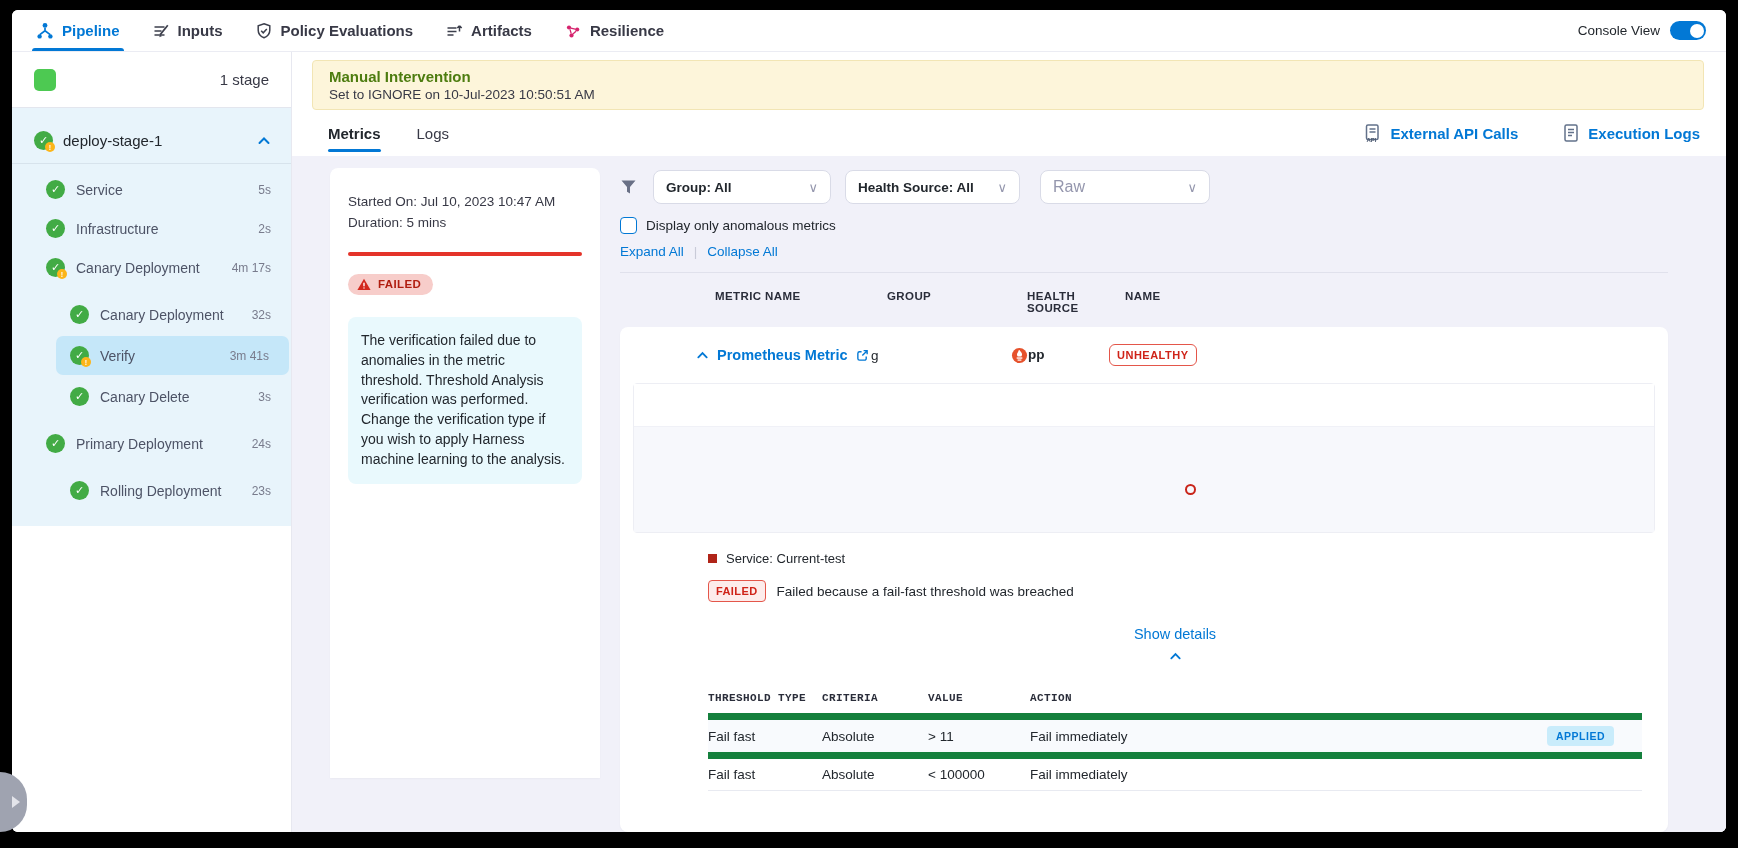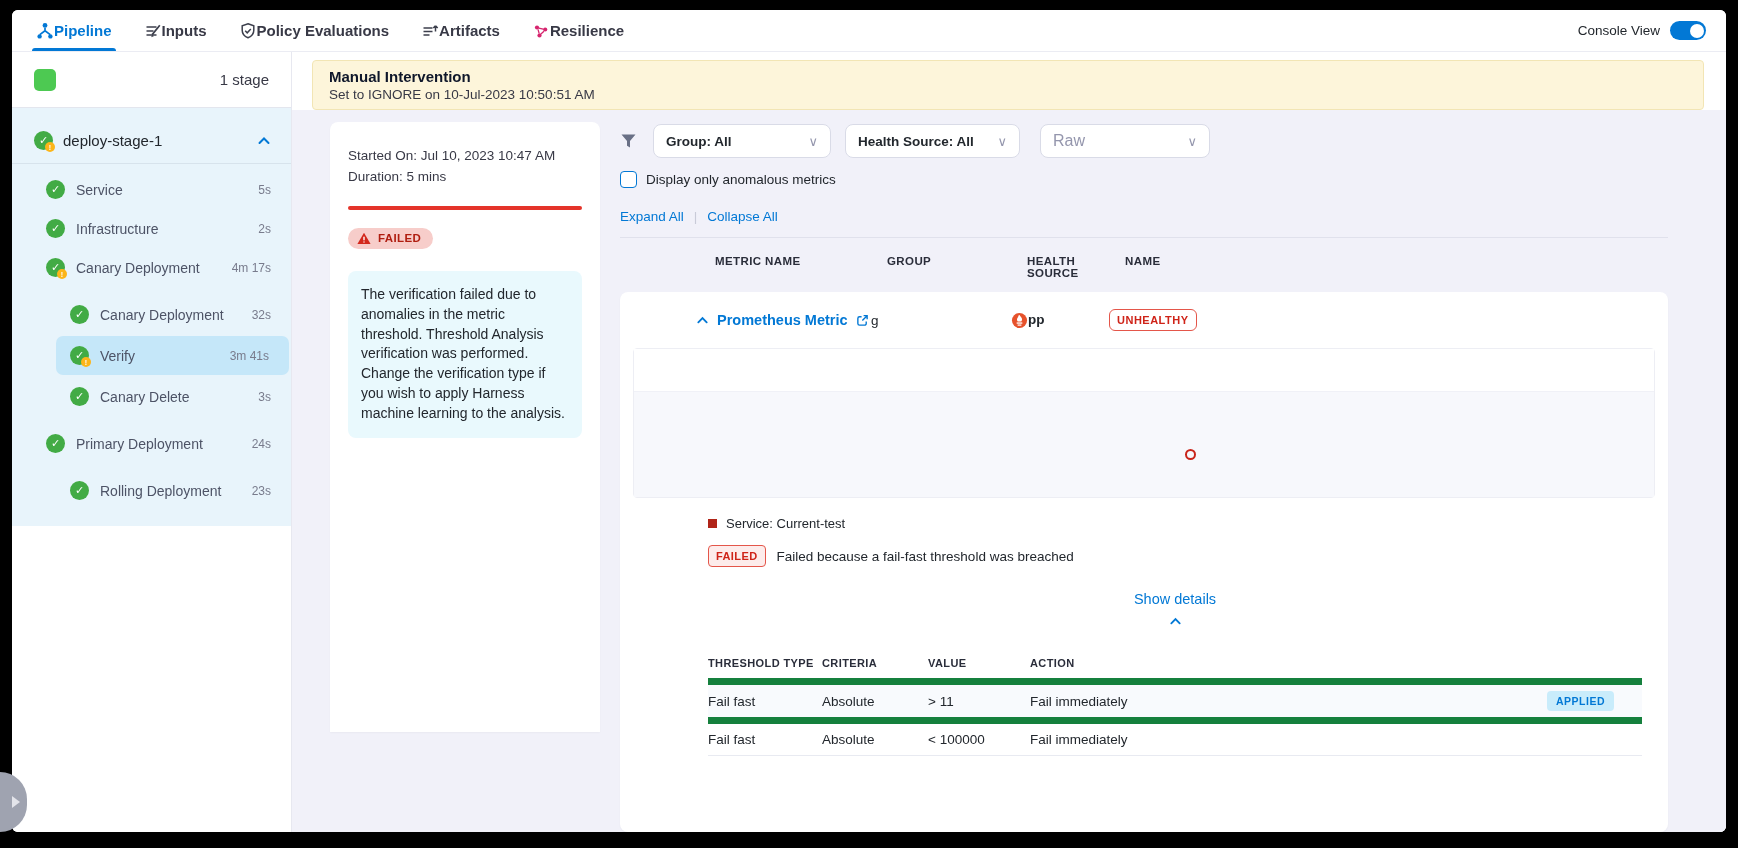--- a/index.html
+++ b/index.html
@@ -8,7 +8,7 @@
 
   
   .topnav { height:42px; display:flex; align-items:center; padding:0 20px 0 24px; gap:32px; border-bottom:1px solid #ebecf3; background:#fff; }
-  .nav-item { display:flex; align-items:center; gap:0; height:100%; position:relative; font-size:15px; font-weight:600; color:#383946; cursor:pointer; }
+  .nav-item { display:flex; align-items:center; gap:8px; height:100%; position:relative; font-size:15px; font-weight:600; color:#383946; cursor:pointer; }
   .nav-item svg { flex:0 0 auto; }
   .nav-item.active { color:#0278d5; }
   .nav-item.active::after { content:""; position:absolute; left:-4px; right:-4px; bottom:0; height:3px; background:#0278d5; border-radius:3px 3px 0 0; }

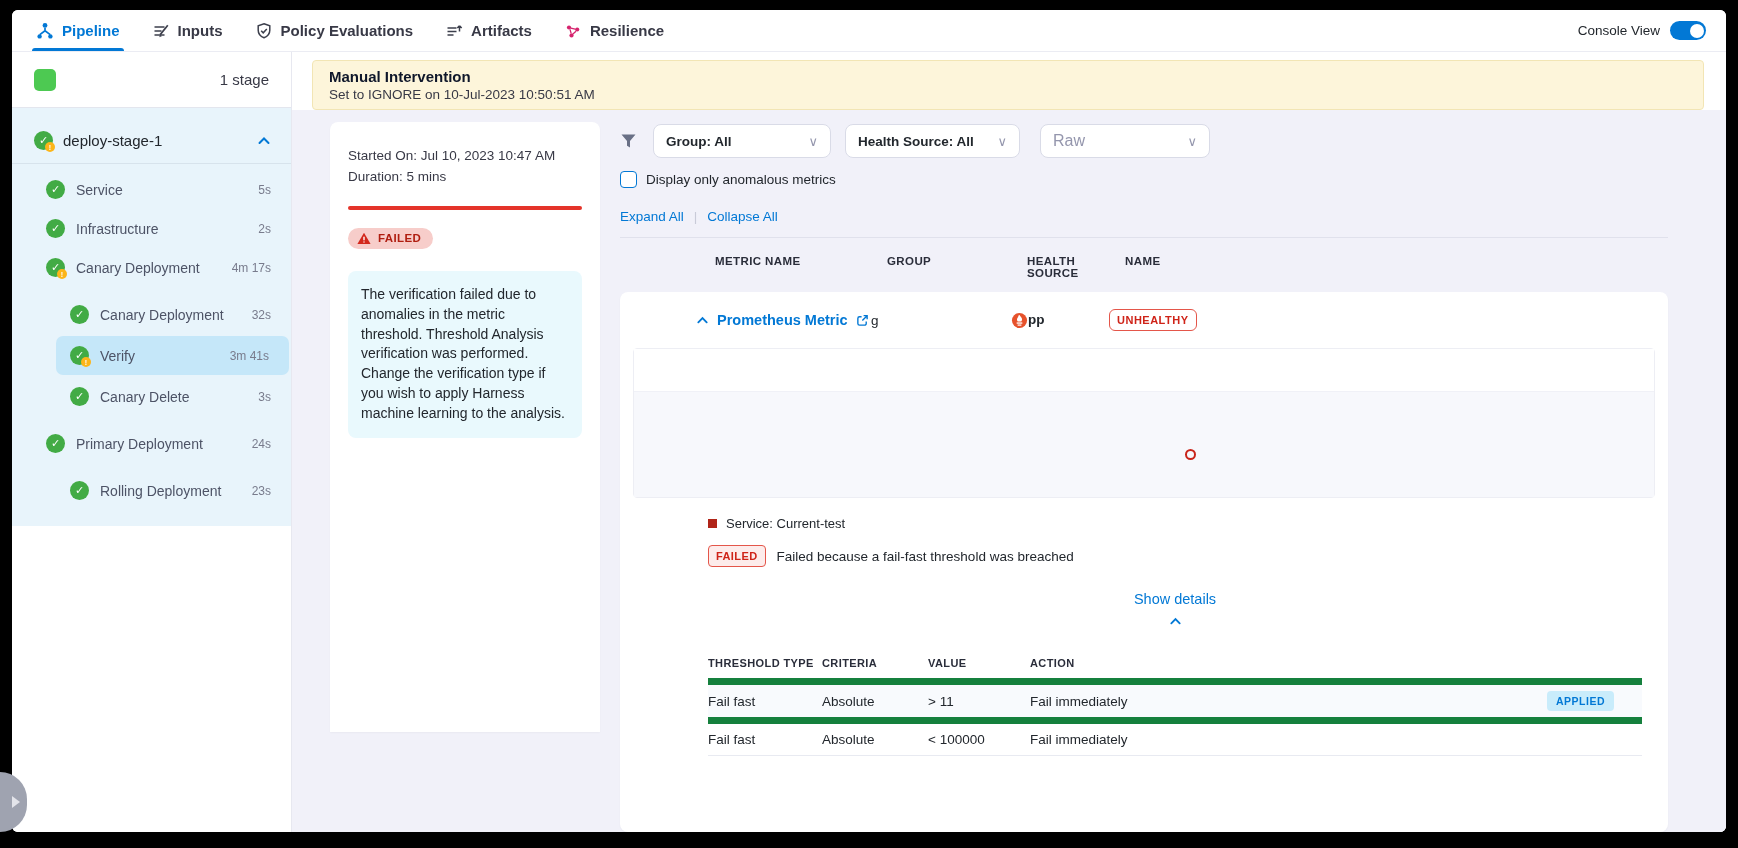--- a/index.html
+++ b/index.html
@@ -44,7 +44,7 @@
   
   .banner-wrap { padding:8px 22px 0 20px; background:#fff; }
   .banner { background:#fdf5da; border:1px solid #f2e5b4; border-radius:4px; padding:7px 16px; }
-  .banner-title { font-size:15px; font-weight:700; color:#0f172a; }
+  .banner-title { font-size:15px; font-weight:700; color:#4d7c0f; }
   .banner-sub { font-size:13.5px; color:#383946; margin-top:2px; }
 
   

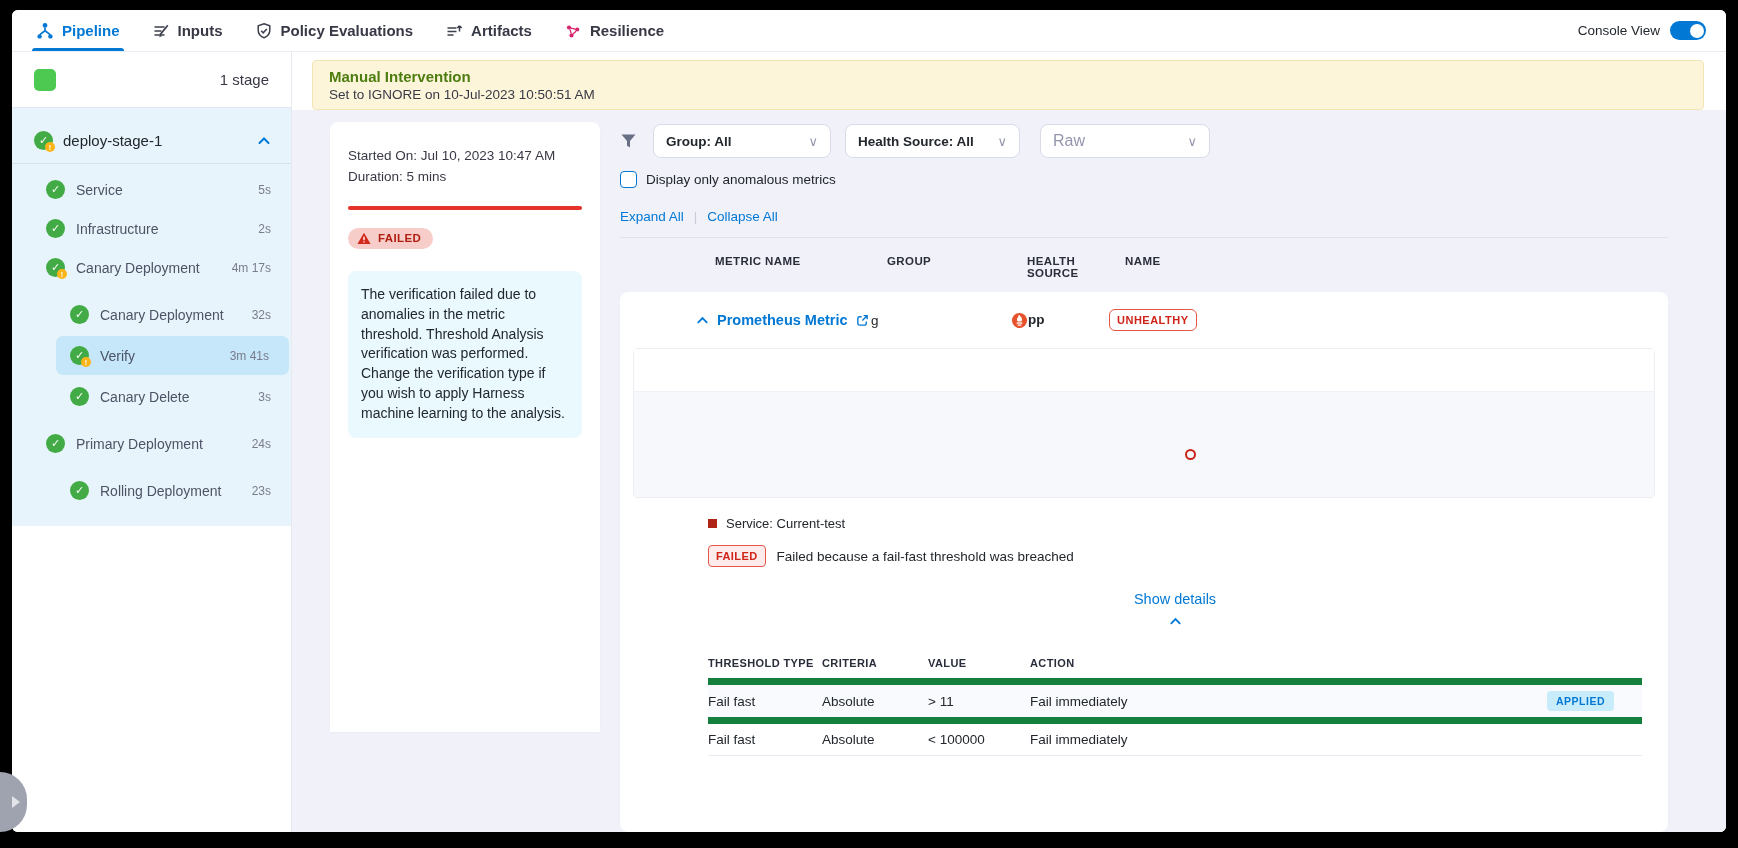--- a/index.html
+++ b/index.html
@@ -274,6 +274,27 @@
         </div>
       </div>
 
+      <div class="tabsrow">
+        <div class="tab active">Metrics</div>
+        <div class="tab">Logs</div>
+        <div class="hdr-links">
+          <div class="hdr-link">
+            <svg width="20" height="20" viewBox="0 0 20 20">
+                <rect x="4.5" y="2" width="11.5" height="14.5" rx="1.5" fill="none" stroke="#62718a" stroke-width="1.5"></rect>
+                <path d="M7.5 6h6M7.5 9h6" stroke="#62718a" stroke-width="1.3"></path>
+                <text x="4.5" y="18.5" font-size="6" font-weight="bold" fill="#4a586f" font-family="Liberation Sans, sans-serif">API</text>
+              </svg>
+            <span>External API Calls</span>
+          </div>
+          <div class="hdr-link">
+            <svg width="18" height="20" viewBox="0 0 18 20">
+                <rect x="3" y="2" width="12" height="16" rx="1.5" fill="none" stroke="#62718a" stroke-width="1.5"></rect>
+                <path d="M6 6.5h6M6 9.5h6M6 12.5h4" stroke="#62718a" stroke-width="1.3"></path>
+              </svg>
+            <span>Execution Logs</span>
+          </div>
+        </div>
+      </div>
 
       <div class="content">
 

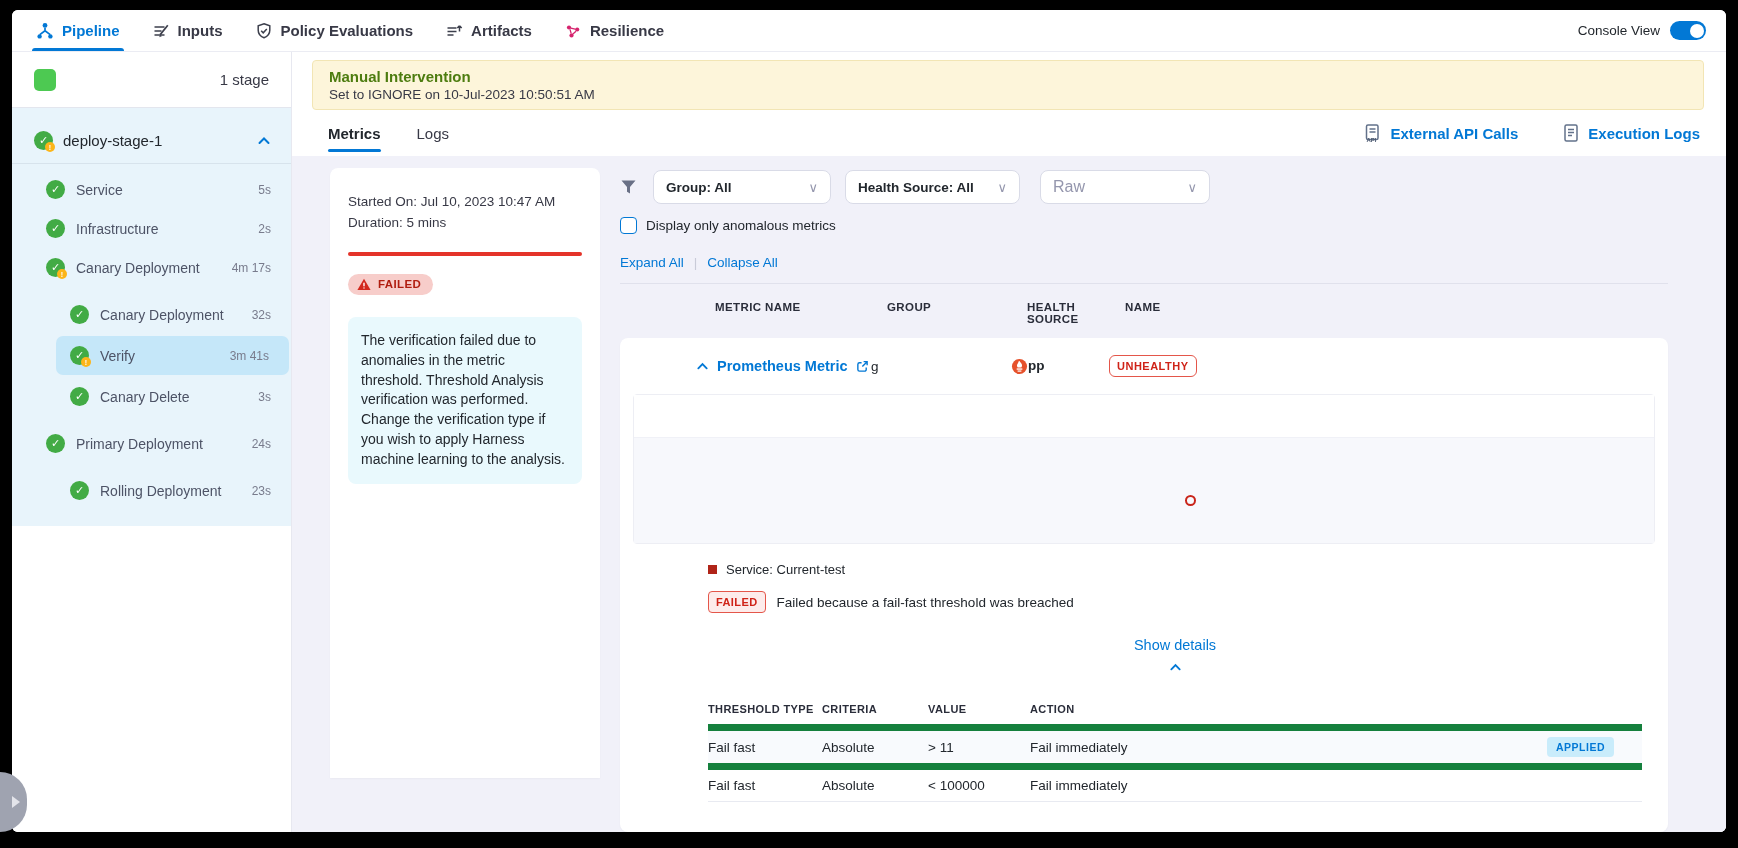--- a/index.html
+++ b/index.html
@@ -80,7 +80,7 @@
   .chk-row { margin-top:13px; display:flex; align-items:center; gap:9px; }
   .checkbox { width:17px; height:17px; border:1.6px solid #0278d5; border-radius:4px; background:#fff; cursor:pointer; }
   .chk-label { font-size:13.5px; color:#22272d; }
-  .expand-row { margin-top:21px; display:flex; align-items:flex-start; gap:10px; font-size:13.5px; }
+  .expand-row { margin-top:10px; display:flex; align-items:flex-start; gap:10px; font-size:13.5px; }
   .link { color:#0278d5; cursor:pointer; }
   .vsep { color:#c9cbd8; }
   .hdivider { margin-top:13px; height:1px; background:#e0e1ec; }

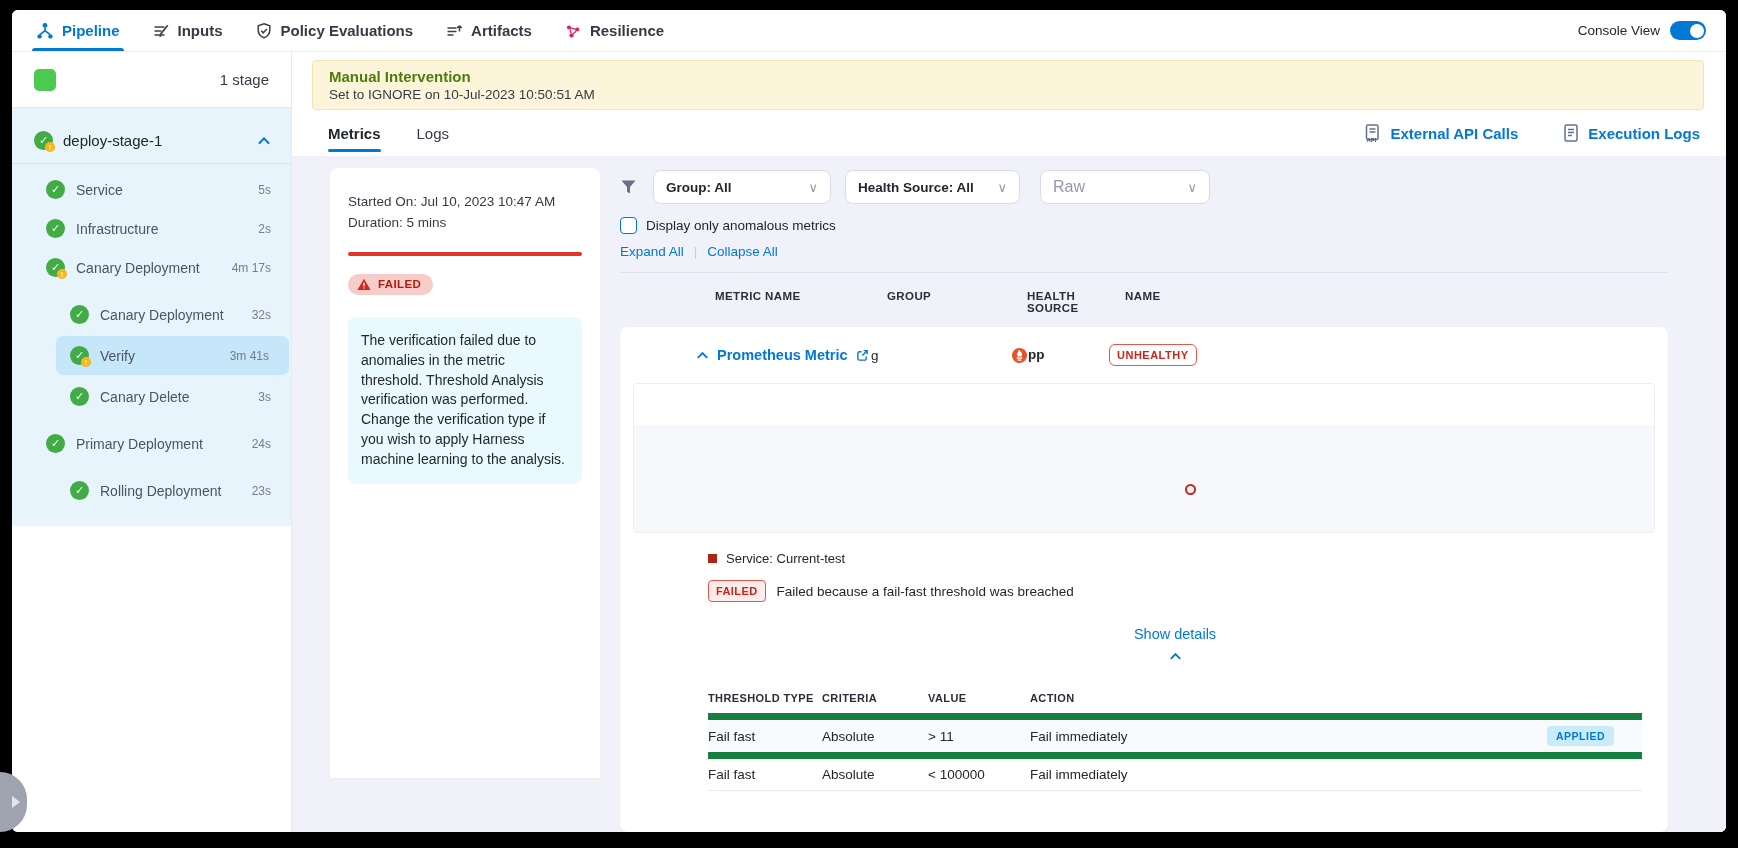--- a/index.html
+++ b/index.html
@@ -114,7 +114,7 @@
   .th-table { margin-top:20px; }
   .th-grid { display:grid; grid-template-columns:114px 106px 102px 1fr; align-items:center; }
   .th-head { height:30px; }
-  .th-head .c { font-size:11px; font-weight:700; letter-spacing:.4px; color:#2a2d3a; }
+  .th-head .c { font-size:11px; font-weight:700; letter-spacing:.4px; color:#2a2d3a;font-family:Liberation Mono, monospace; }
   .th-row { height:39px; border-top:7px solid #15803d; font-size:13.5px; color:#22272d; }
   .th-row:last-child { border-bottom:1px solid #e8eaf1; }
   .th-row.tint { background:#f8fafd; }

